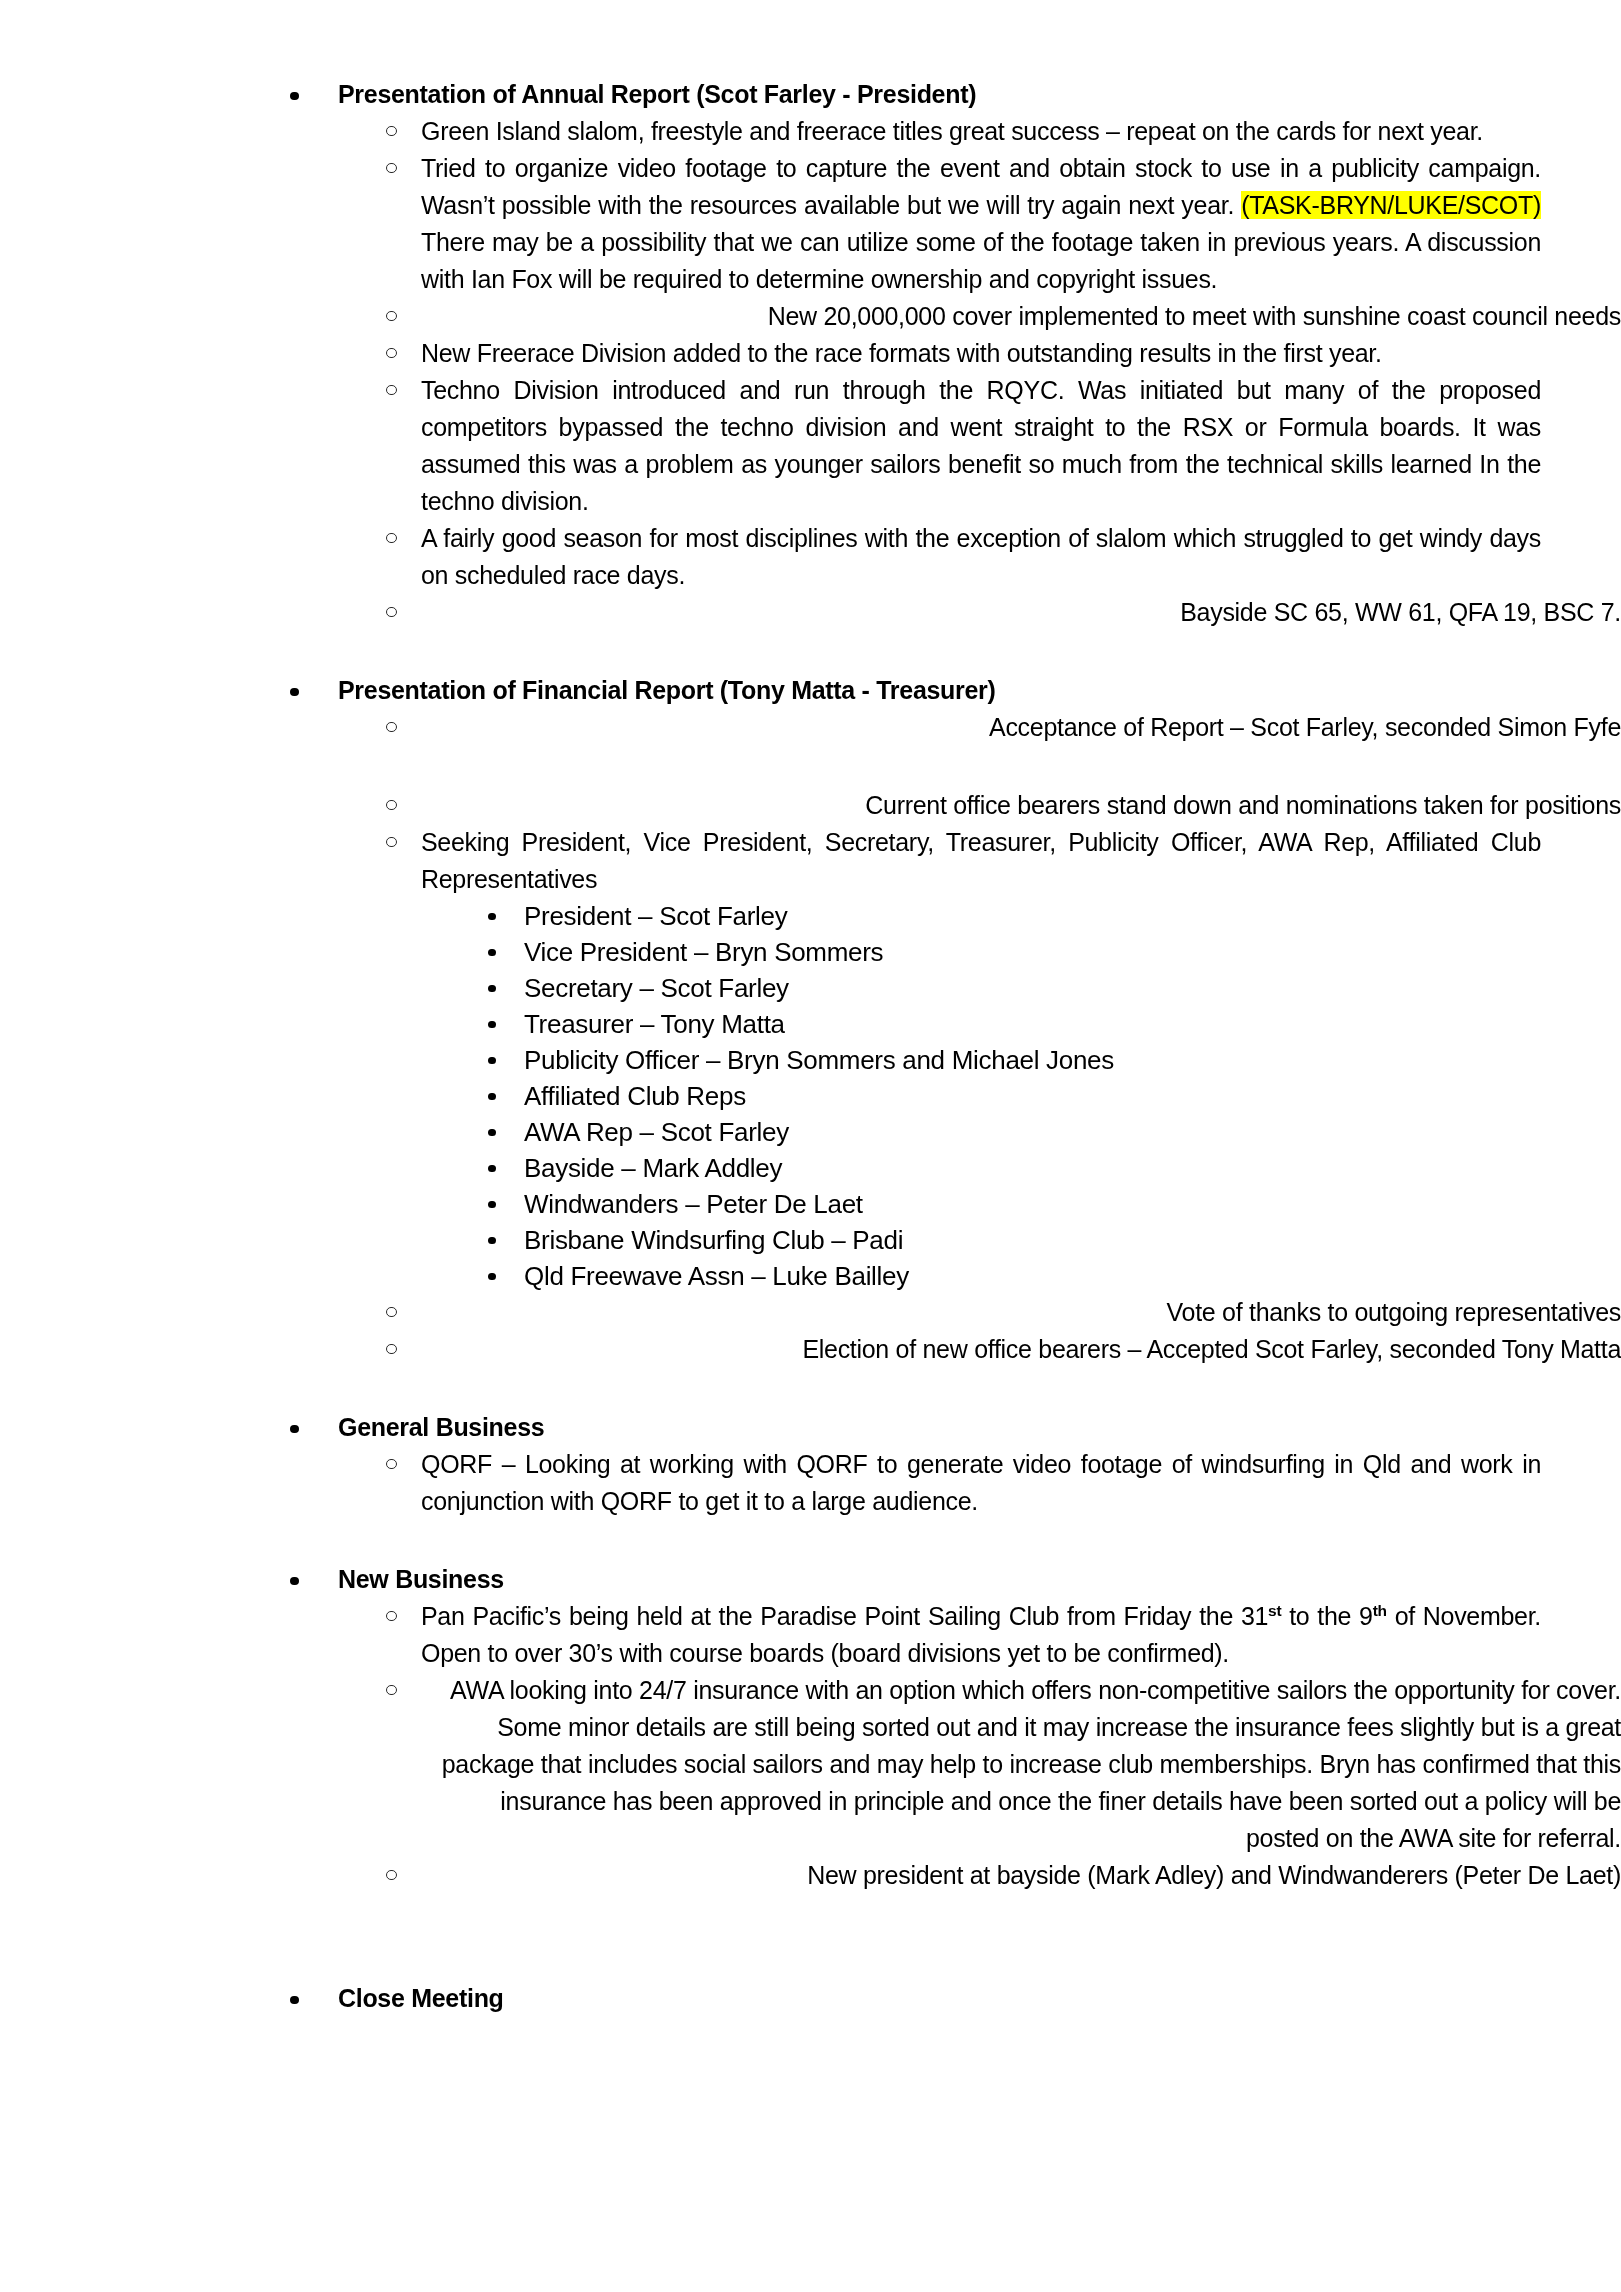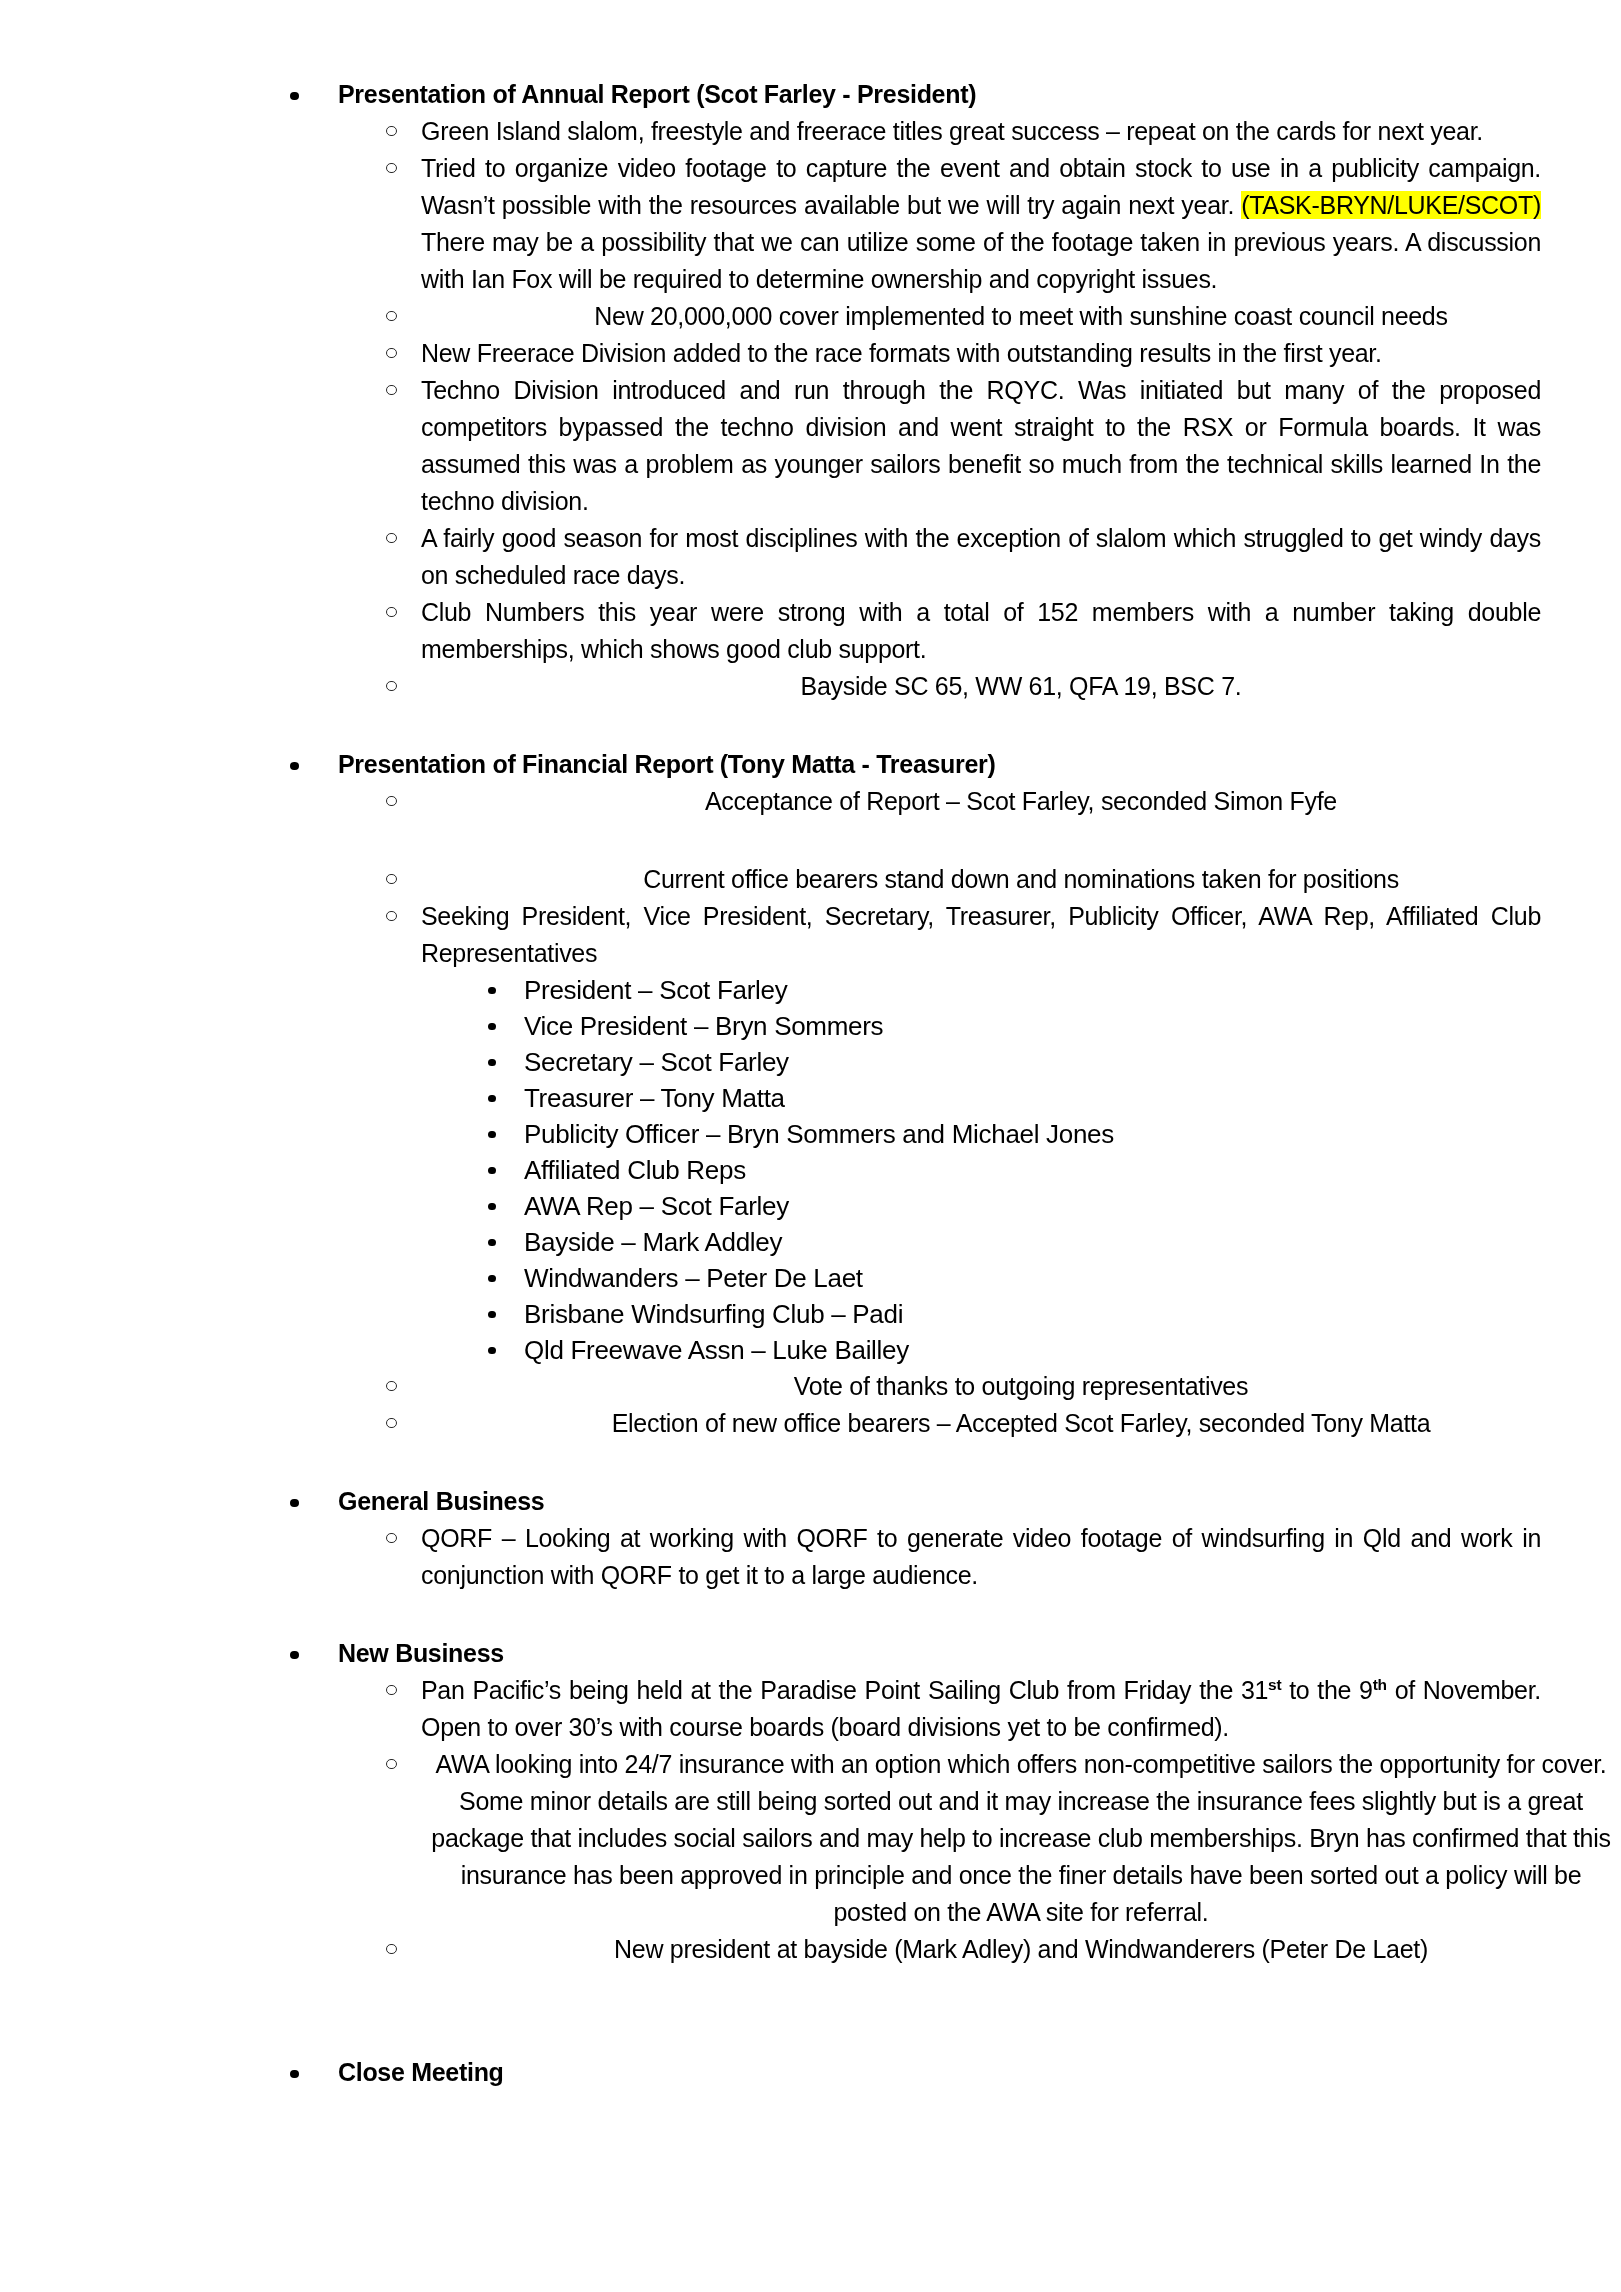--- a/index.html
+++ b/index.html
@@ -78,7 +78,7 @@
     line-height: 37px;
     font-weight: normal;
     letter-spacing: -0.3px;
-    text-align: center;
+    text-align: right;
   }
   li.l2.just {
     text-align: justify;

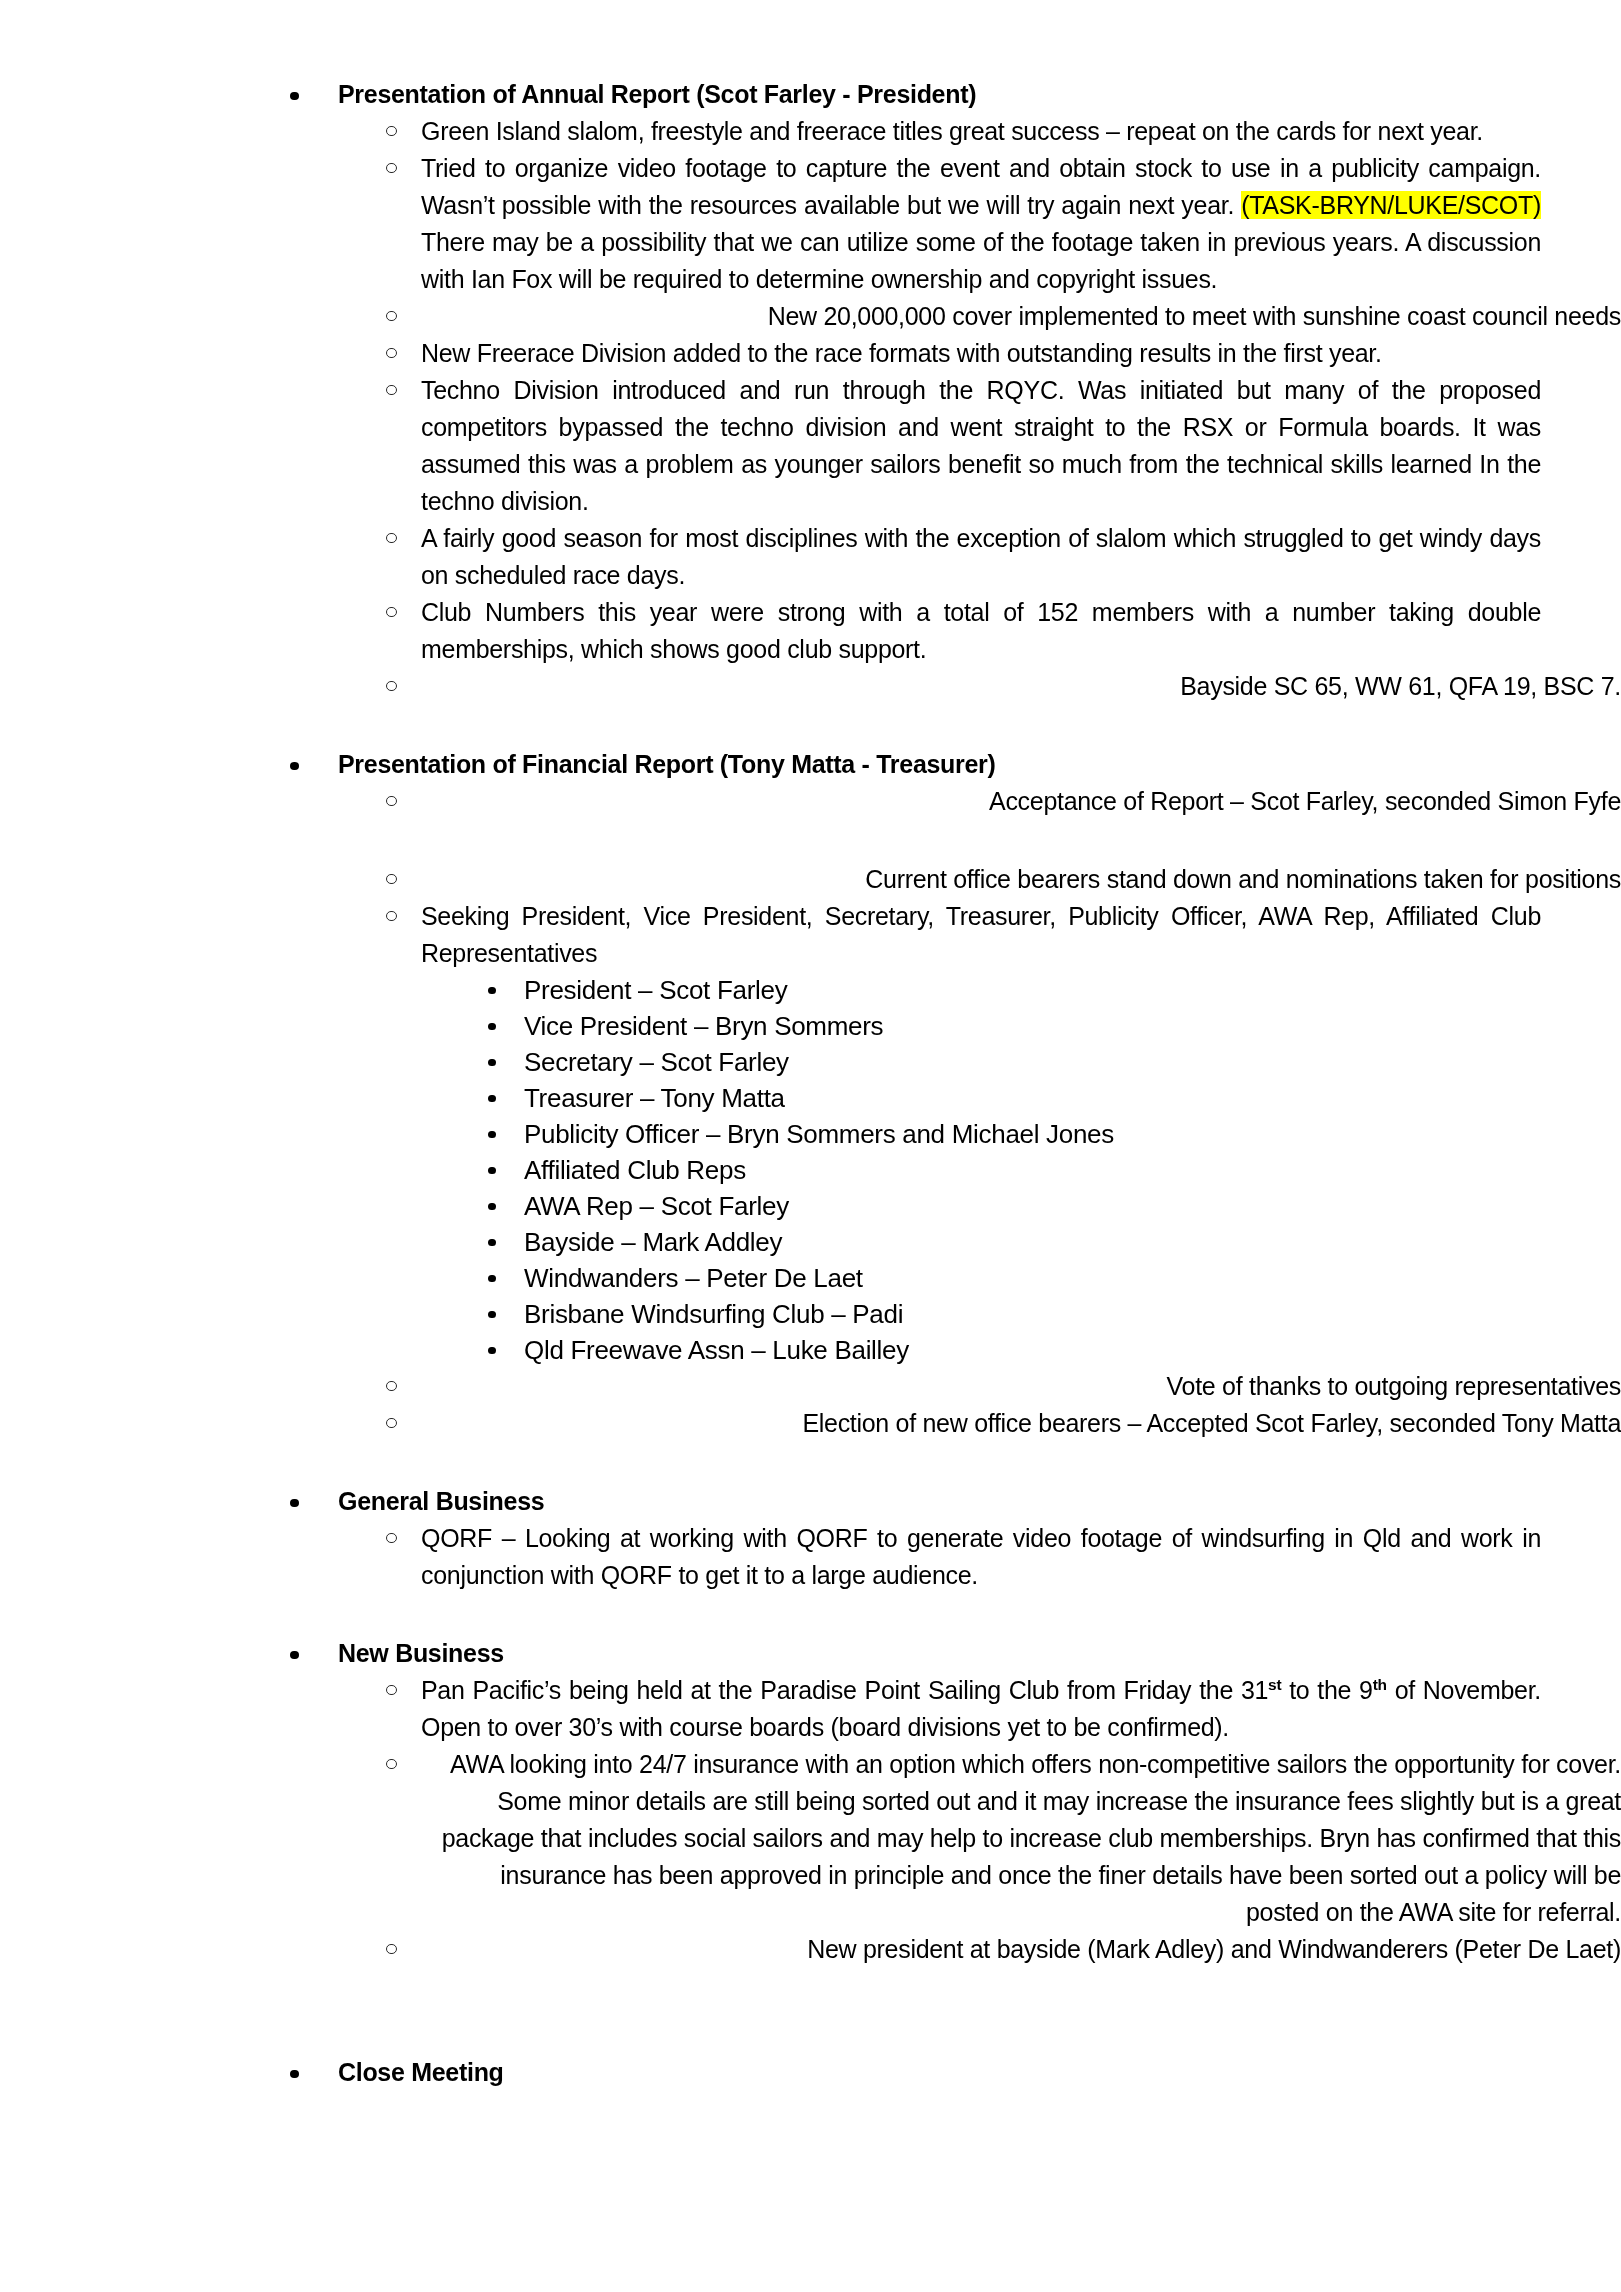--- a/index.html
+++ b/index.html
@@ -167,10 +167,6 @@
           <span class="bullet2"></span>
           <span>A fairly good season for most disciplines with the exception of slalom which struggled to get windy days on scheduled race days.</span>
         </li>
-        <li class="l2 just">
-          <span class="bullet2"></span>
-          <span>Club Numbers this year were strong with a total of 152 members with a number taking double memberships, which shows good club support.</span>
-        </li>
         <li class="l2">
           <span class="bullet2"></span>
           <span>Bayside SC 65, WW 61, QFA 19, BSC 7.</span>

